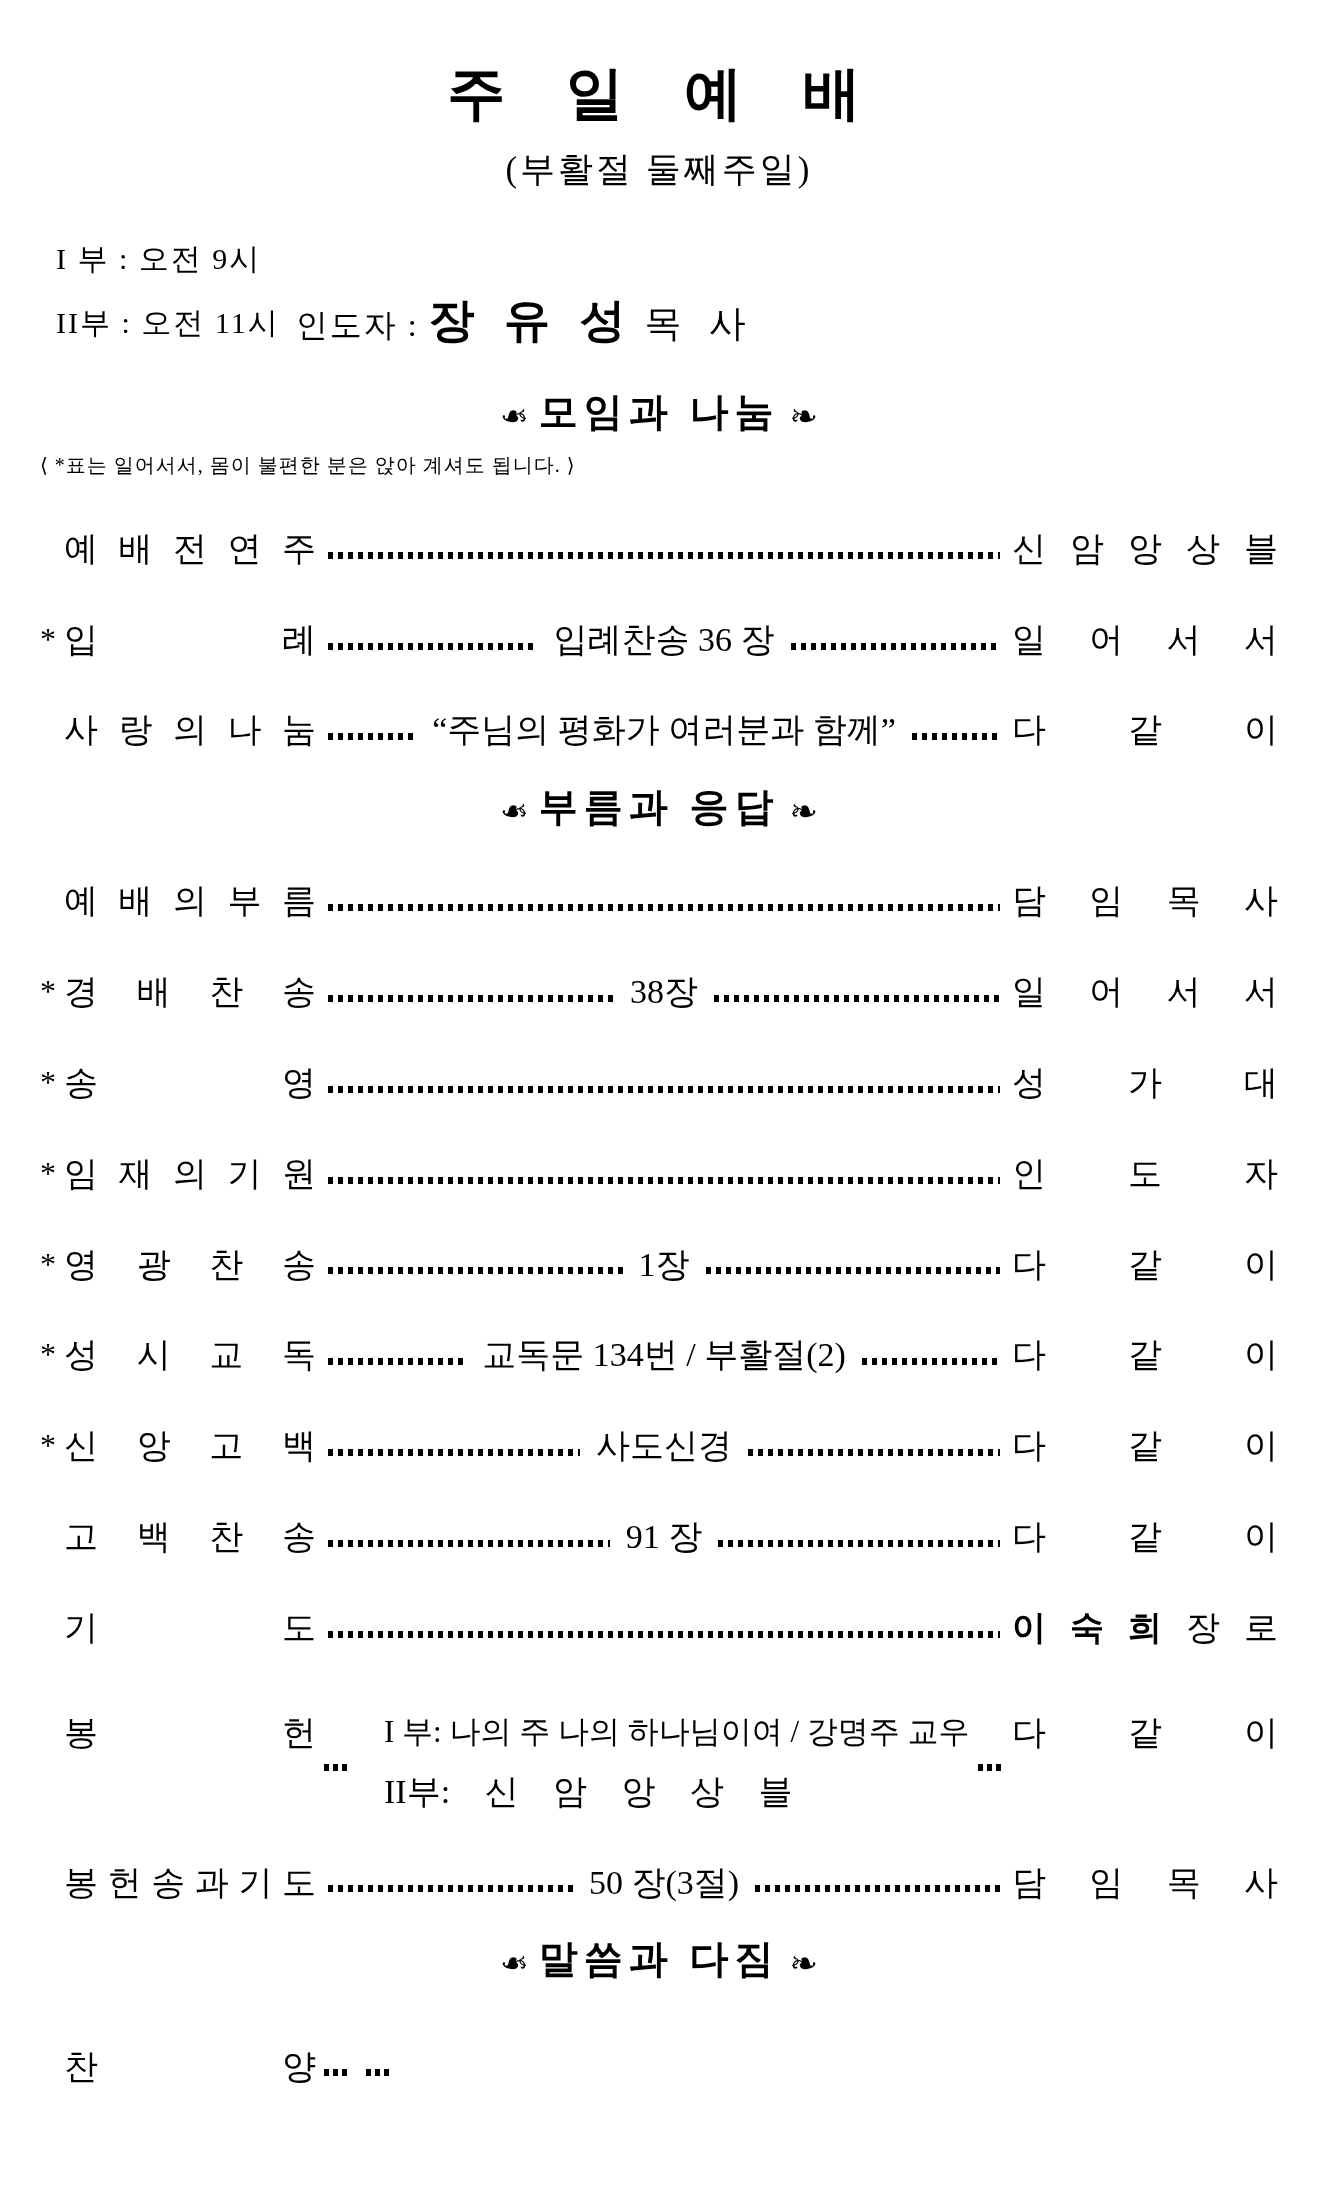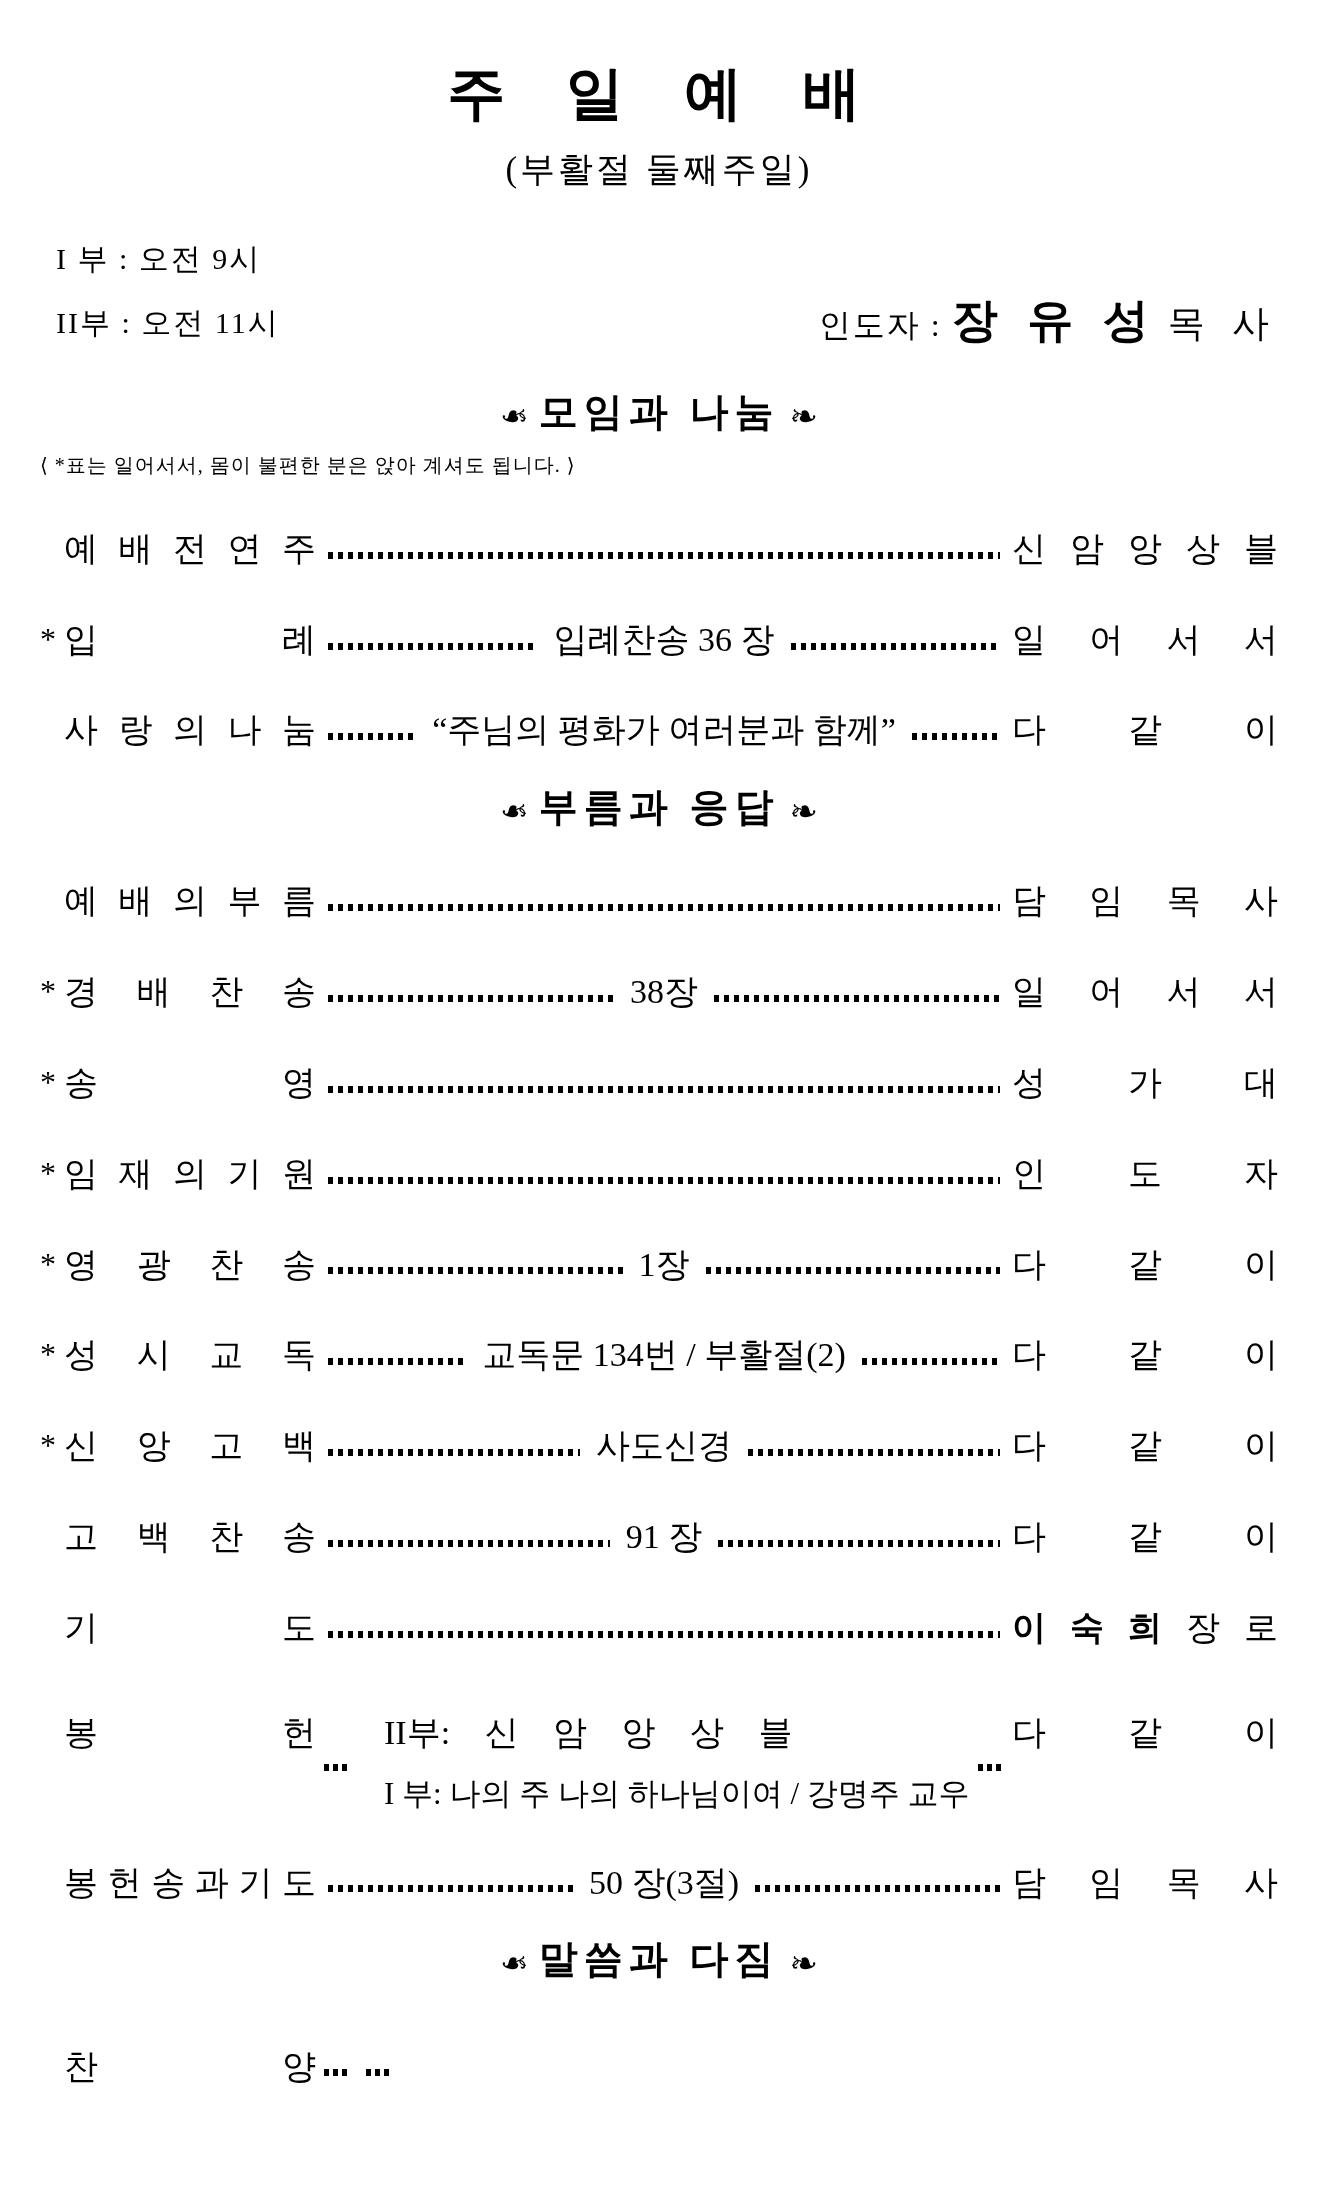--- a/index.html
+++ b/index.html
@@ -13,7 +13,7 @@
   
   .title{text-align:center;font-size:58px;font-weight:bold;letter-spacing:10px;word-spacing:26px;line-height:1.1;}
   .subtitle{text-align:center;font-size:35px;margin-top:20px;letter-spacing:3px;}
-  .header-info{display:flex;justify-content:space-between;align-items:flex-end;margin-top:34px;padding-left:16px;}
+  .header-info{display:flex;justify-content:flex-start;align-items:flex-end;margin-top:34px;padding-left:16px;gap:16px;}
   .times{font-size:30px;line-height:2.15;letter-spacing:2px;}
   .leader-line{font-size:32px;letter-spacing:2px;white-space:nowrap;padding-bottom:4px;}
   .leader-name{font-size:46px;font-weight:bold;letter-spacing:9px;}

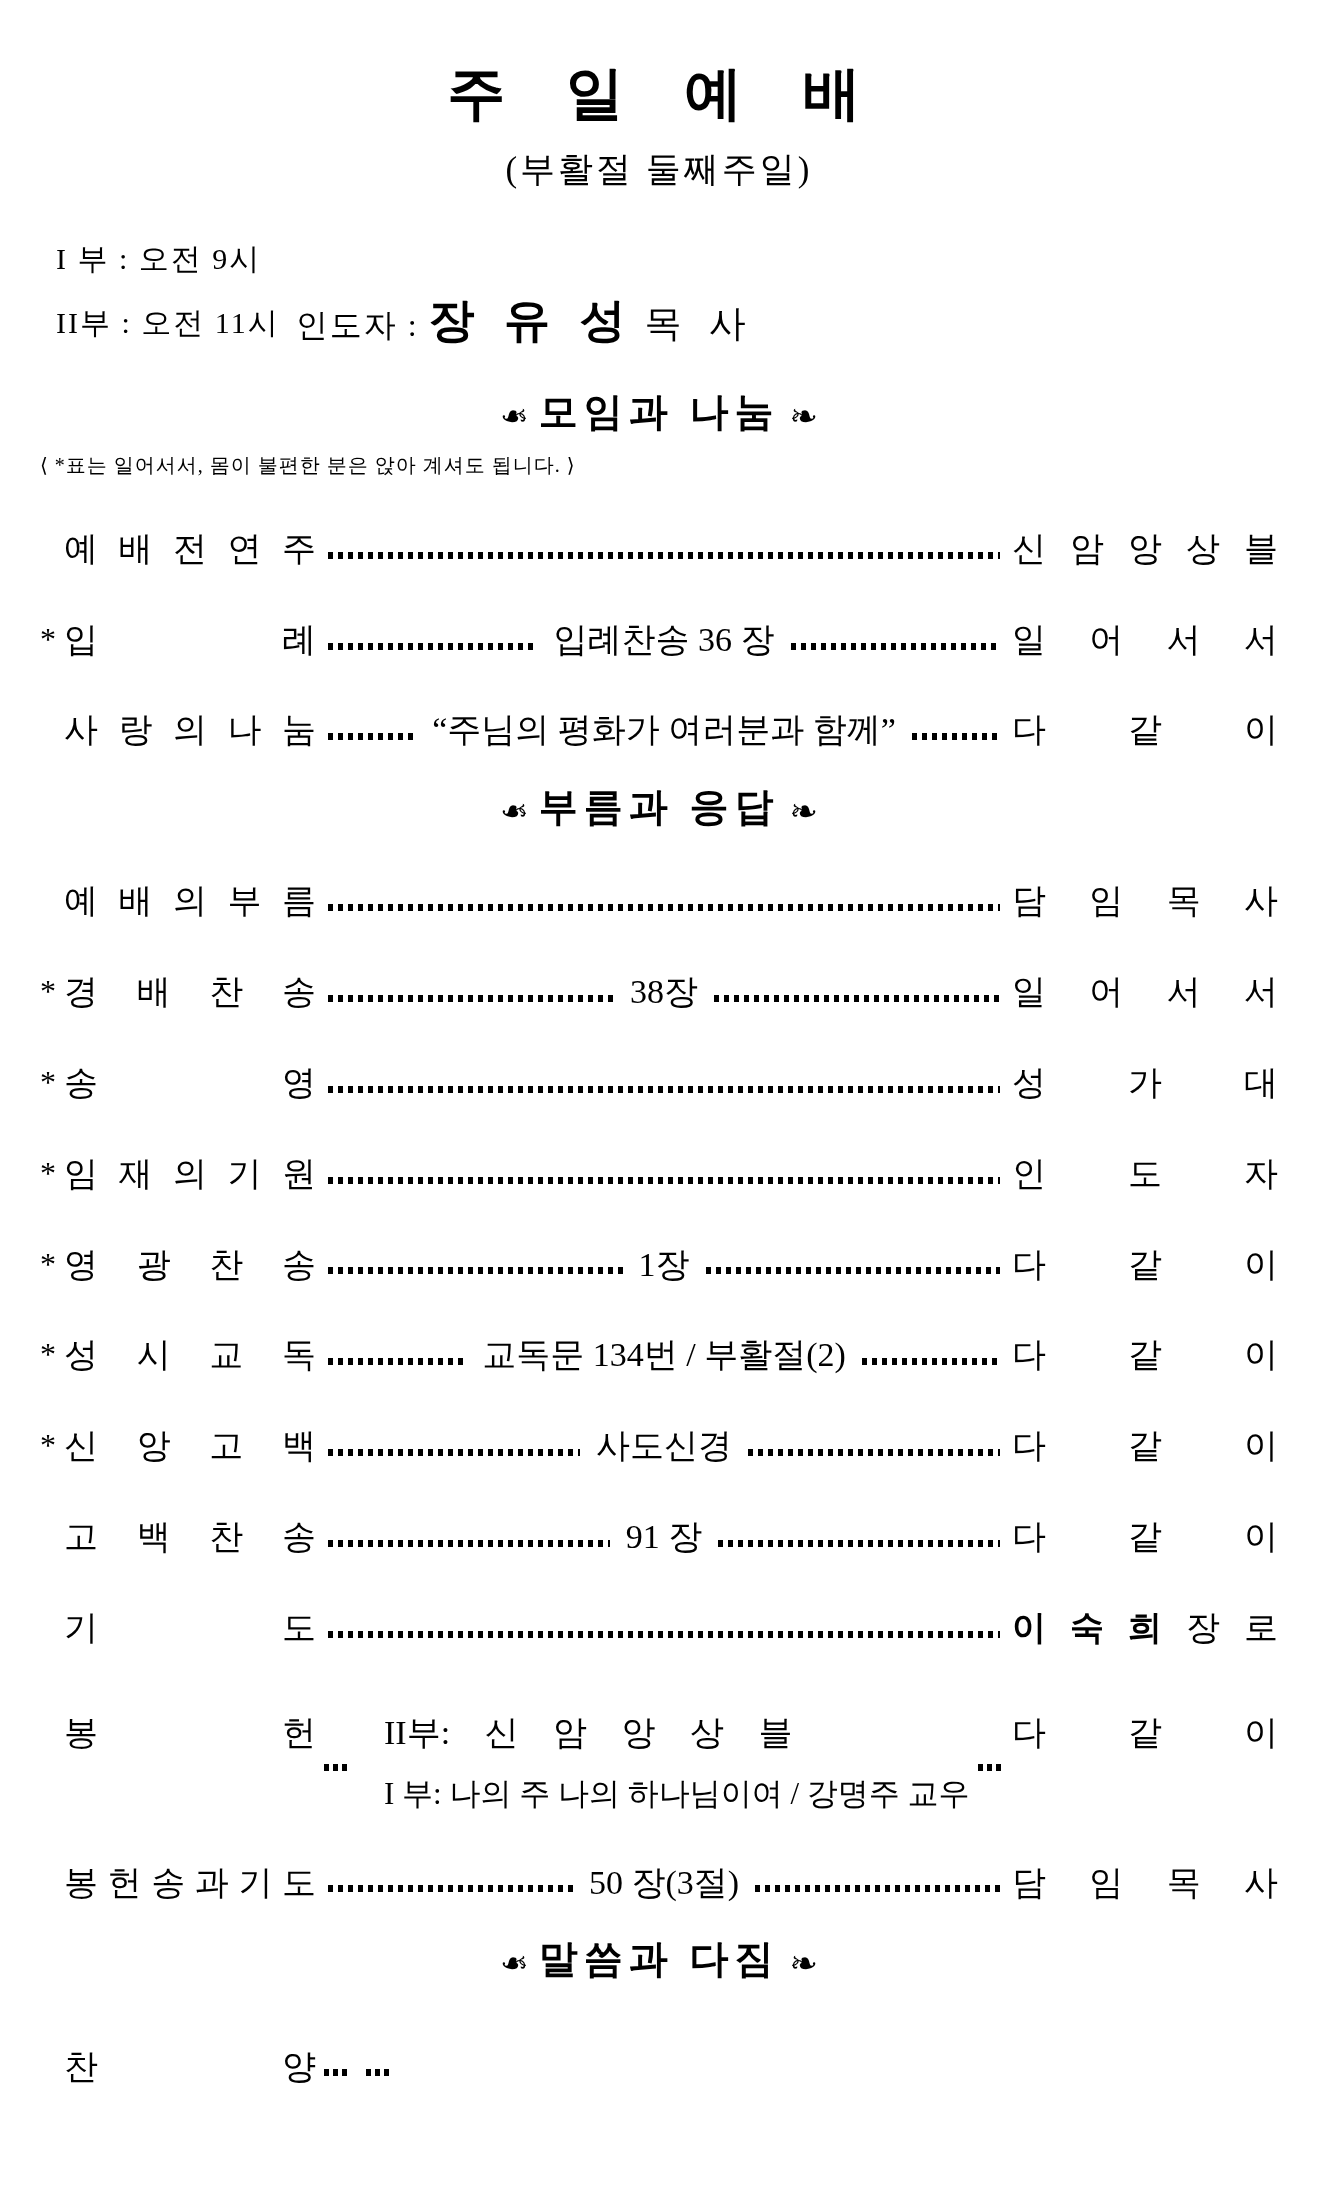--- a/index.html
+++ b/index.html
@@ -168,8 +168,8 @@
     <span class="label">봉 헌</span>
     <div class="dots3"></div>
     <div class="stack">
+      <div class="stack-line">I 부: 나의 주 나의 하나님이여 / 강명주 교우</div>
       <div class="stack-line wide">II부: 신 암 앙 상 블</div>
-      <div class="stack-line">I 부: 나의 주 나의 하나님이여 / 강명주 교우</div>
     </div>
     <div class="dots3"></div>
     <span class="right-col">다 같 이</span>

